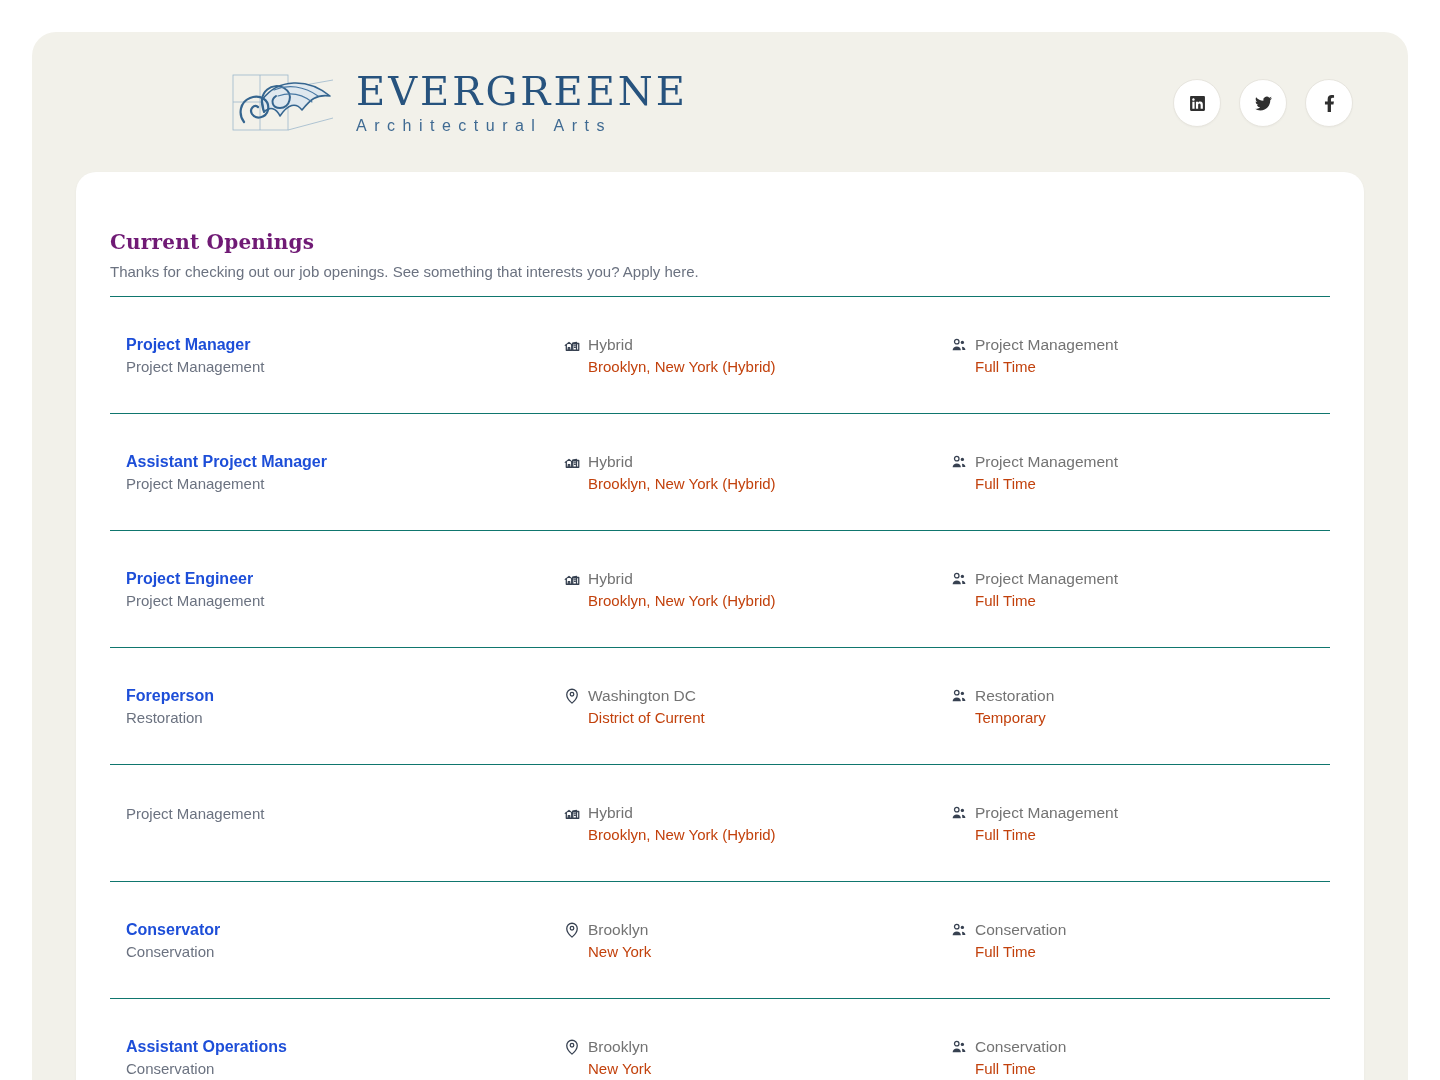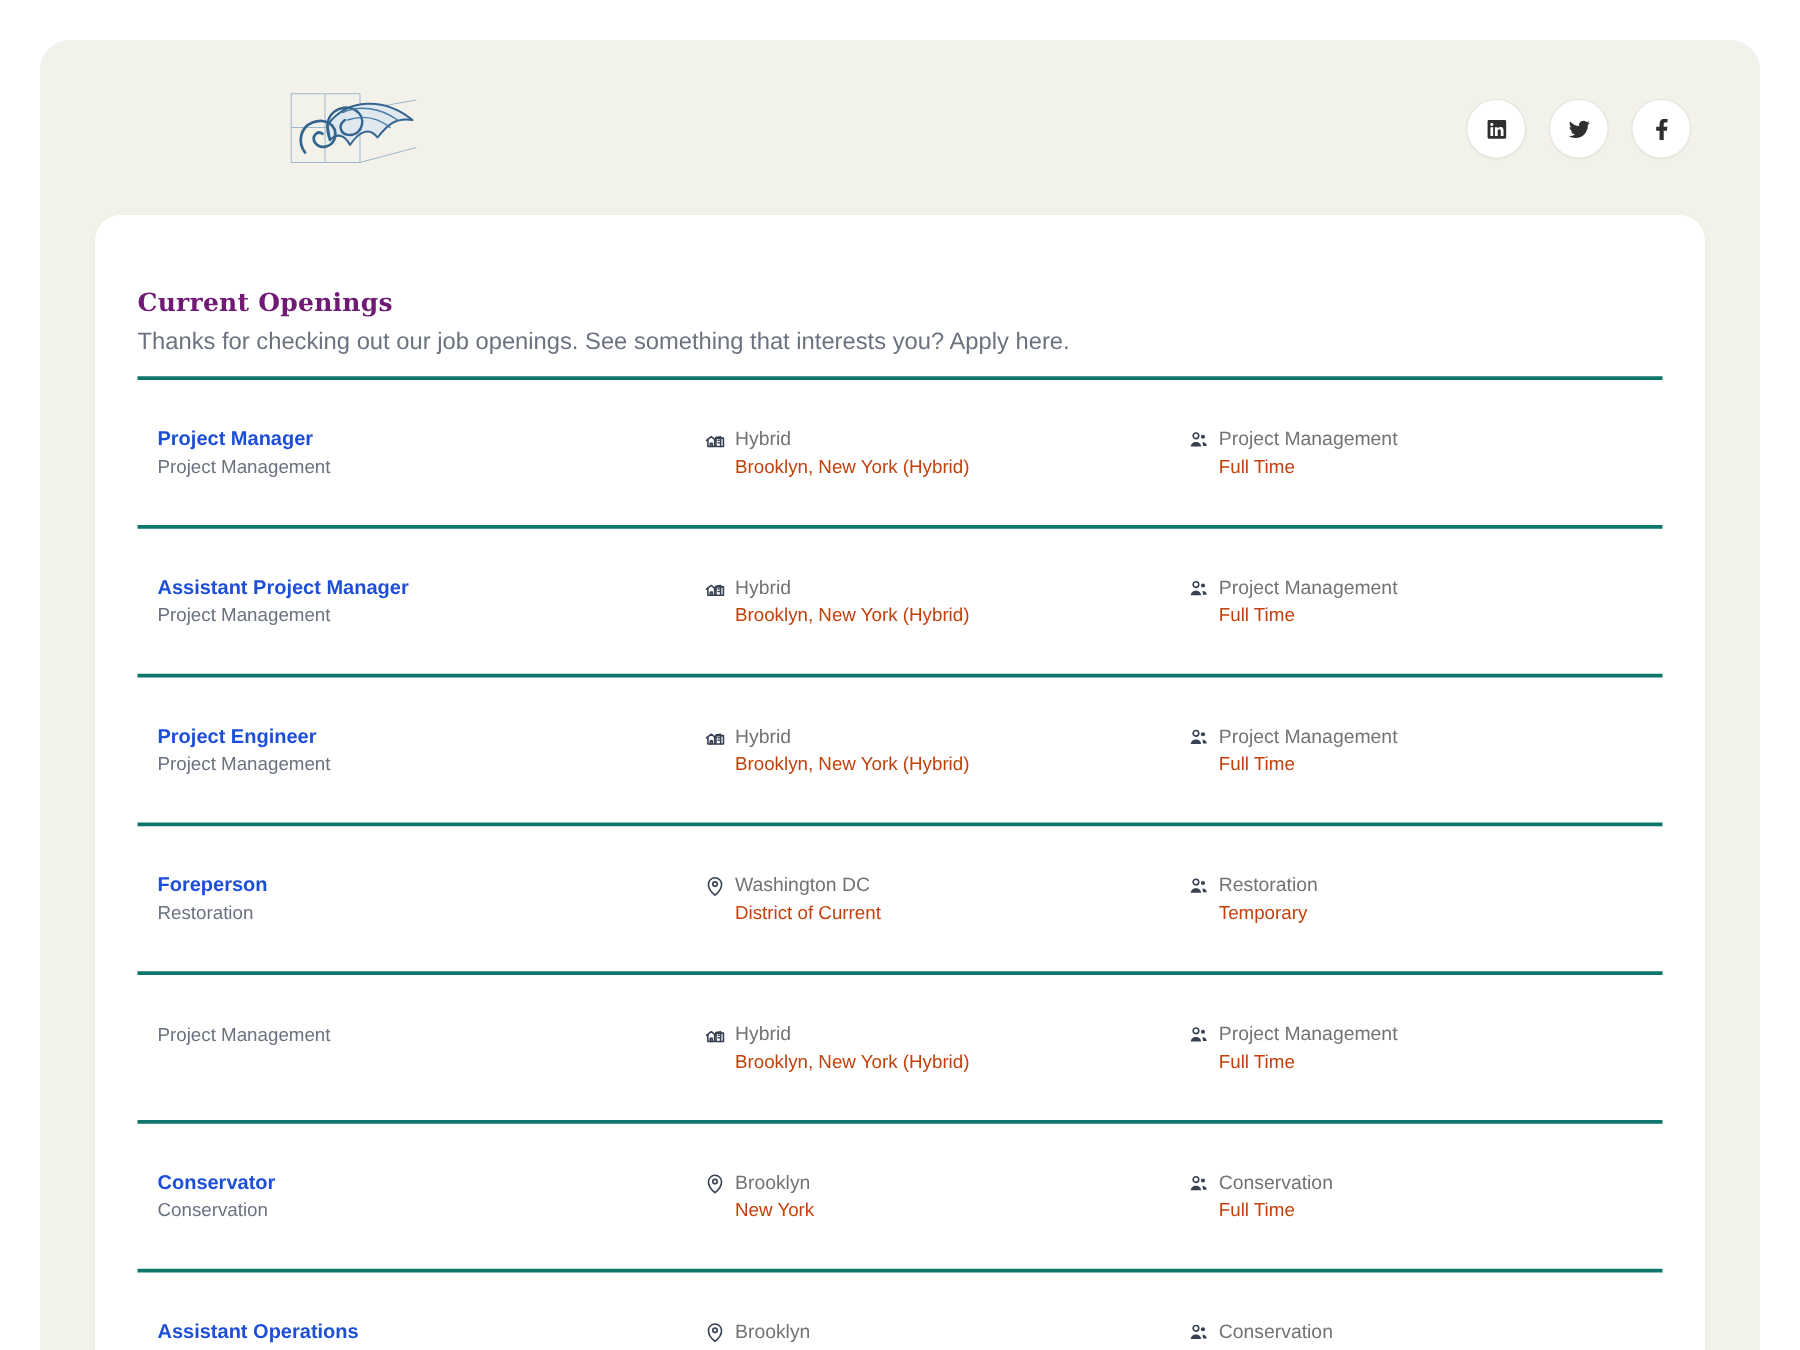--- a/index.html
+++ b/index.html
@@ -84,6 +84,10 @@
         <path d="M14 52 C8 44 10 32 20 28 C30 24 40 30 38 40 C36 48 26 50 22 44 C19 39 24 34 28 37" fill="none" stroke="#35658f" stroke-width="2.2" stroke-linecap="round"></path>
         <path d="M44 20 C58 14 74 16 88 26 M48 26 C60 22 72 24 82 32" fill="none" stroke="#4878a3" stroke-width="1.1" stroke-linecap="round"></path>
       </svg>
+      <div class="logo-text">
+        <div class="logo-title">EVERGREENE</div>
+        <div class="logo-subtitle">Architectural Arts</div>
+      </div>
     </div>
 
     <div class="social-row">

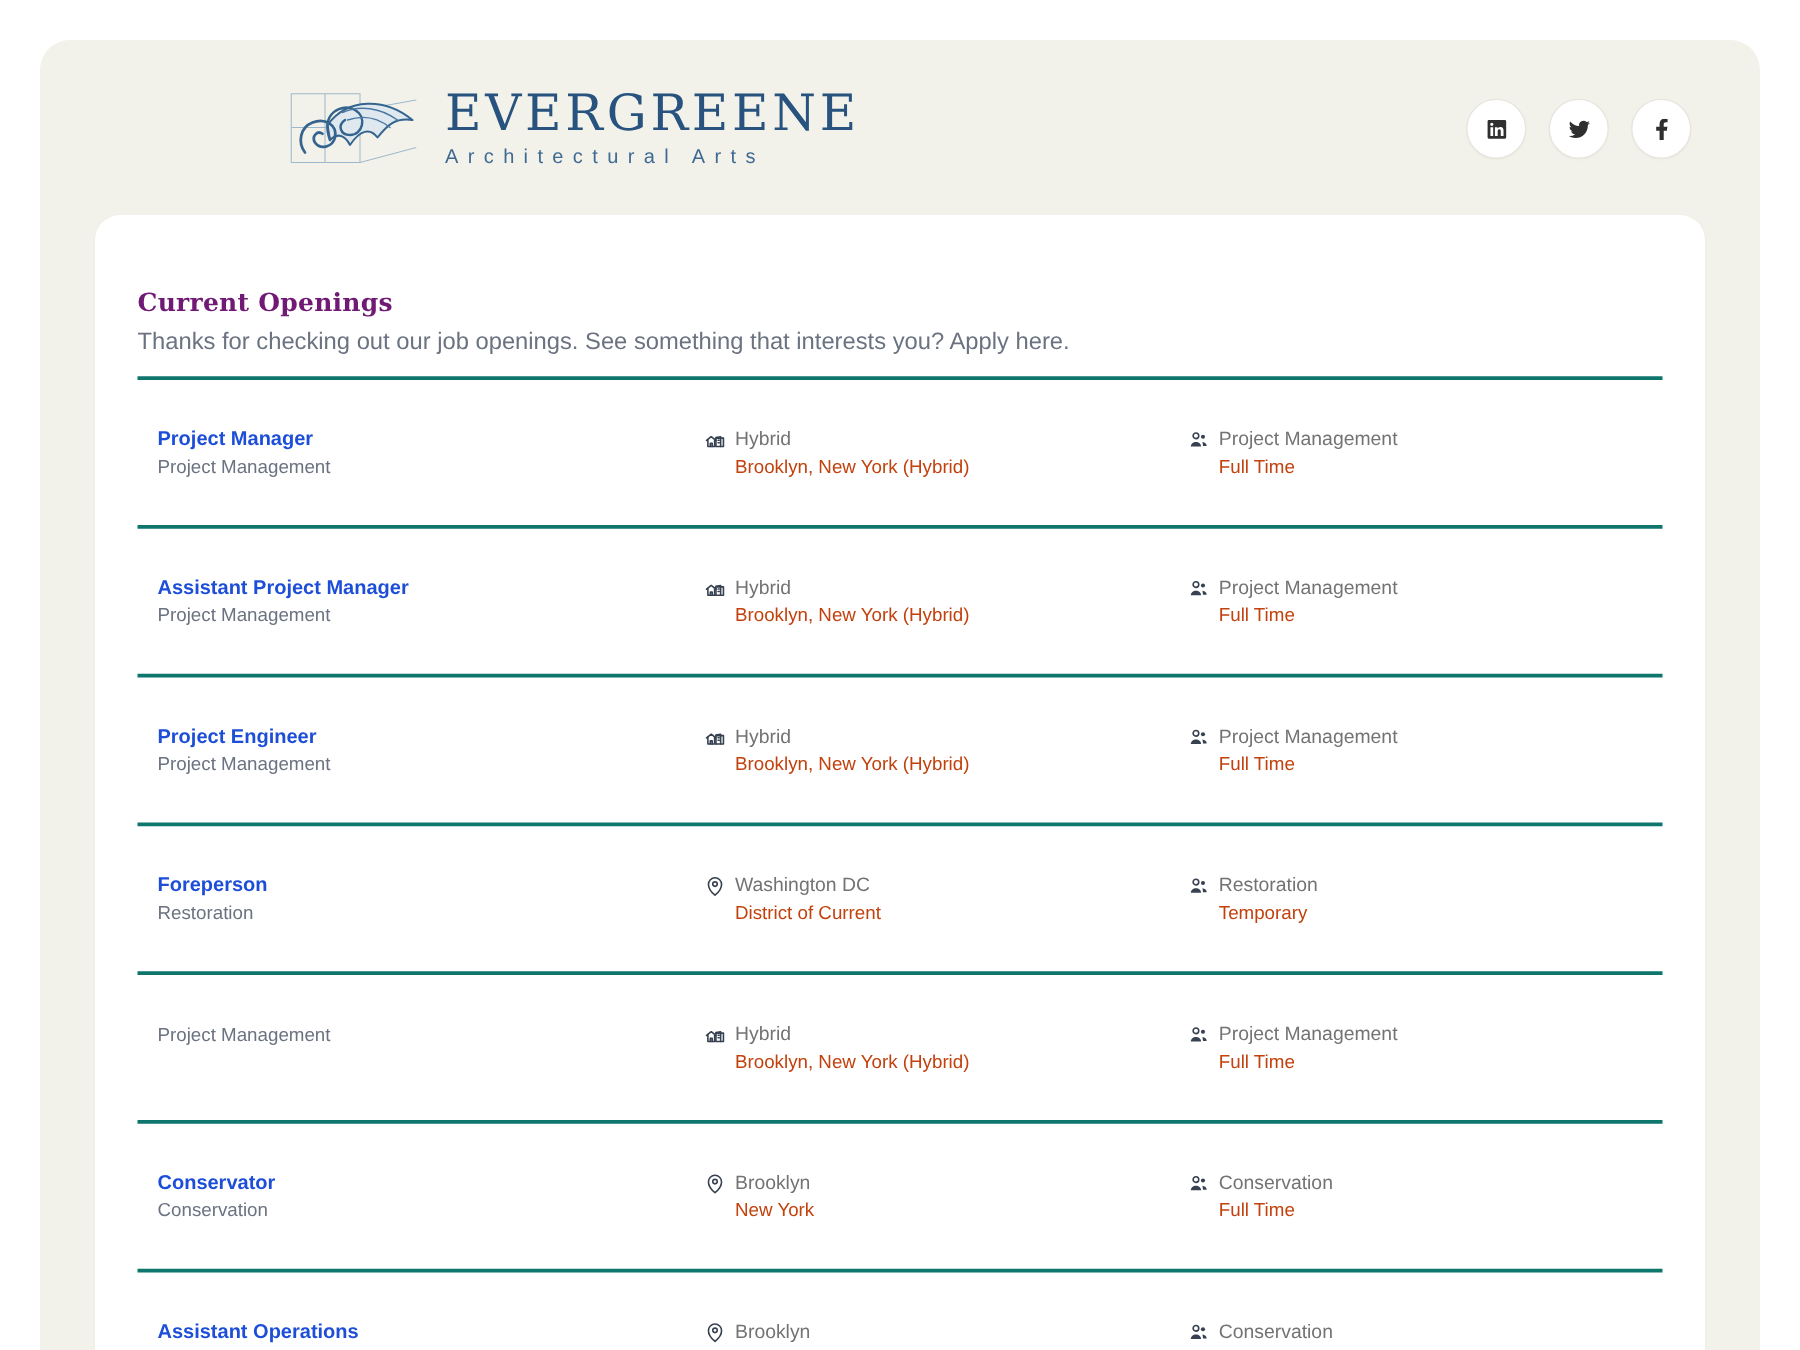--- a/index.html
+++ b/index.html
@@ -45,7 +45,7 @@
     font-family: "DejaVu Serif", "Liberation Serif", serif;
     font-size: 20px; font-weight: 700; color: #701a75; letter-spacing: 0.2px; margin-top: 30px;
   }
-  .card-subtitle { font-size: 19px; color: #6b7280; margin-top: 9px; margin-bottom: 16px; }
+  .card-subtitle { font-size: 15px; color: #6b7280; margin-top: 9px; margin-bottom: 16px; }
 
   
   .job-row {

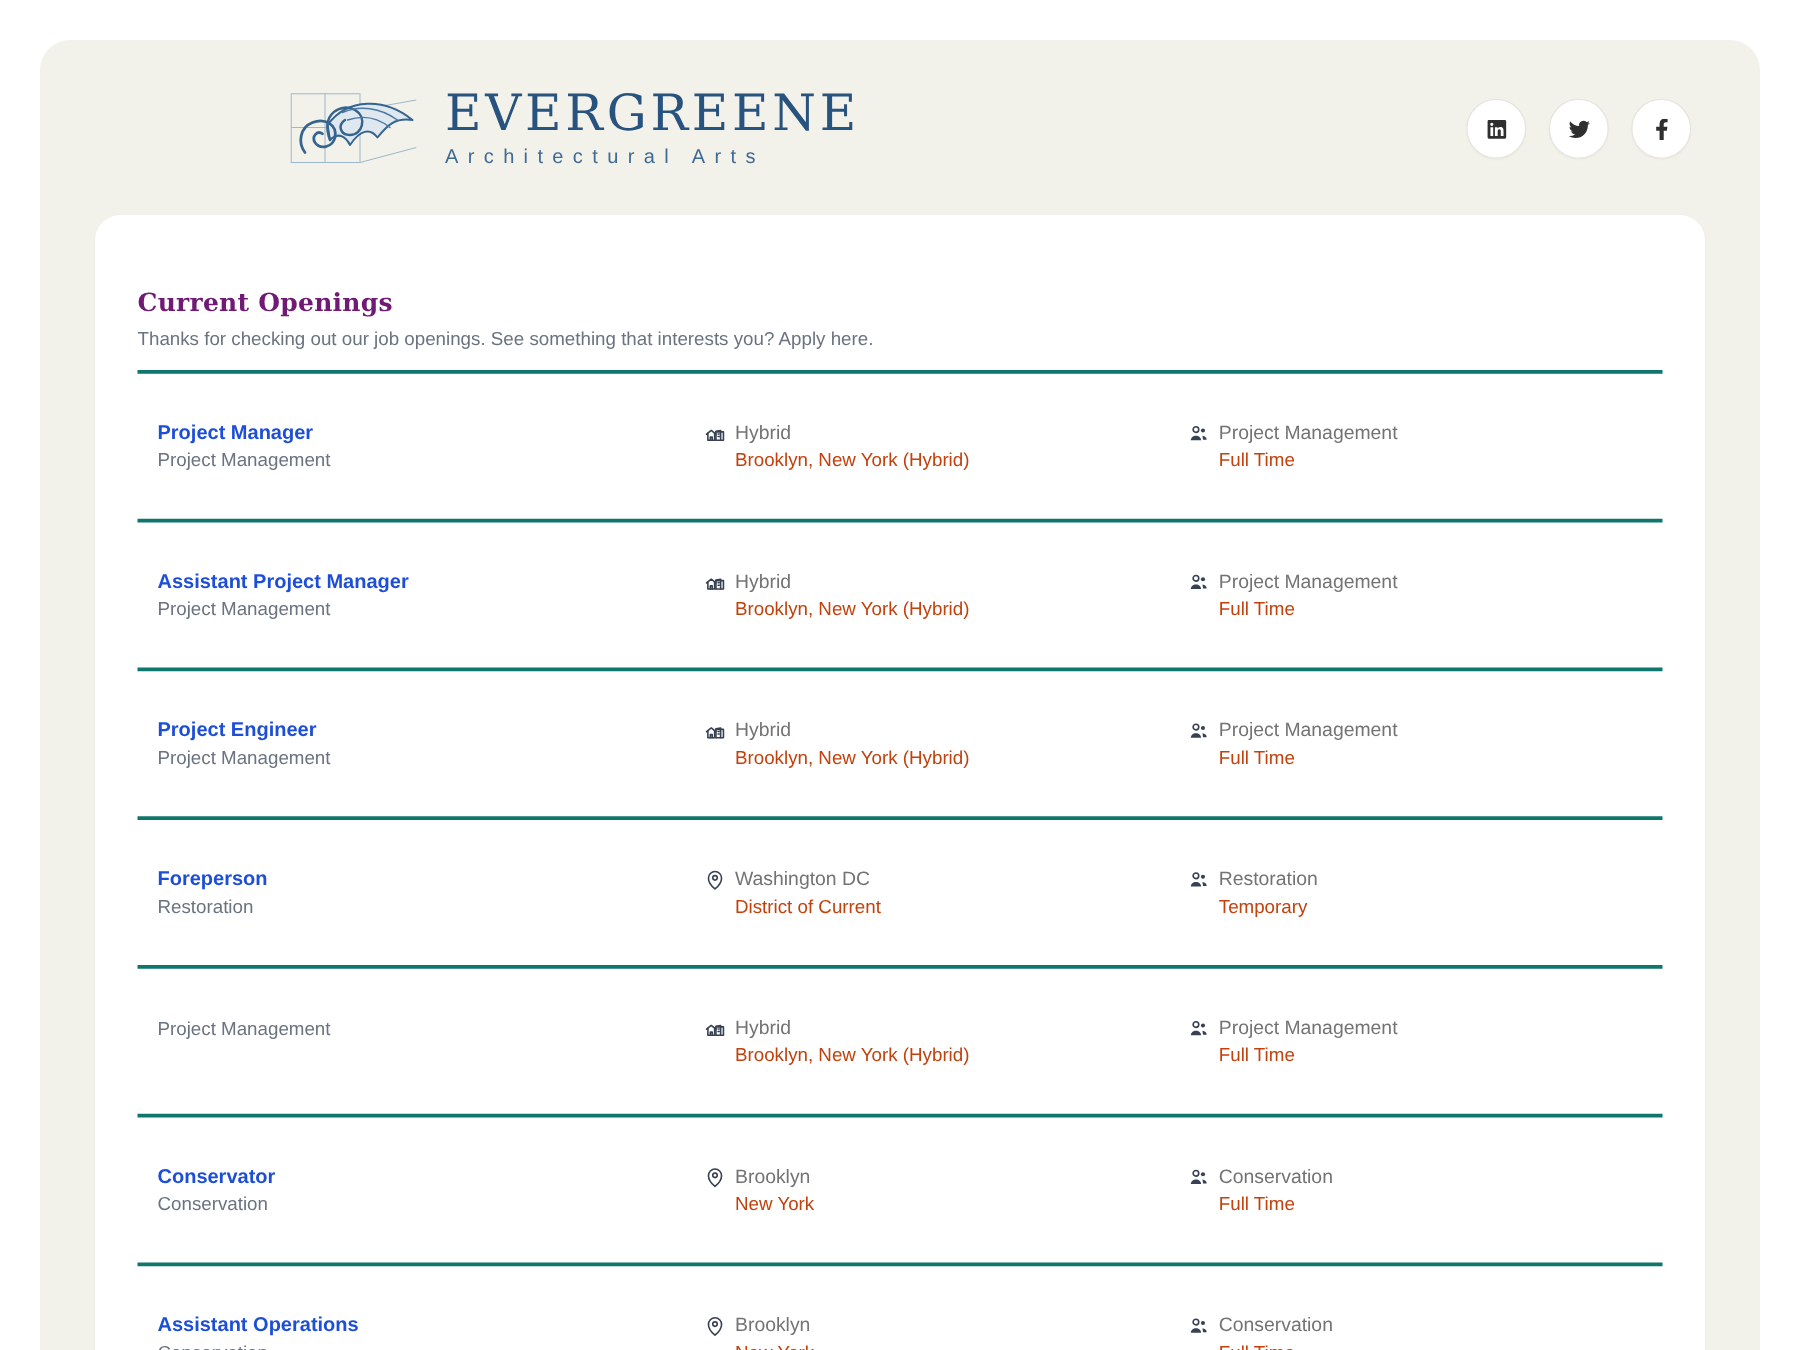--- a/index.html
+++ b/index.html
@@ -50,7 +50,7 @@
   
   .job-row {
     display: grid; grid-template-columns: 437px 387px 1fr;
-    border-top: 3px solid #0f766e;
+    border-top: 1px solid #0f766e;
     padding: 37px 0 36px 16px;
   }
   .job-title {

